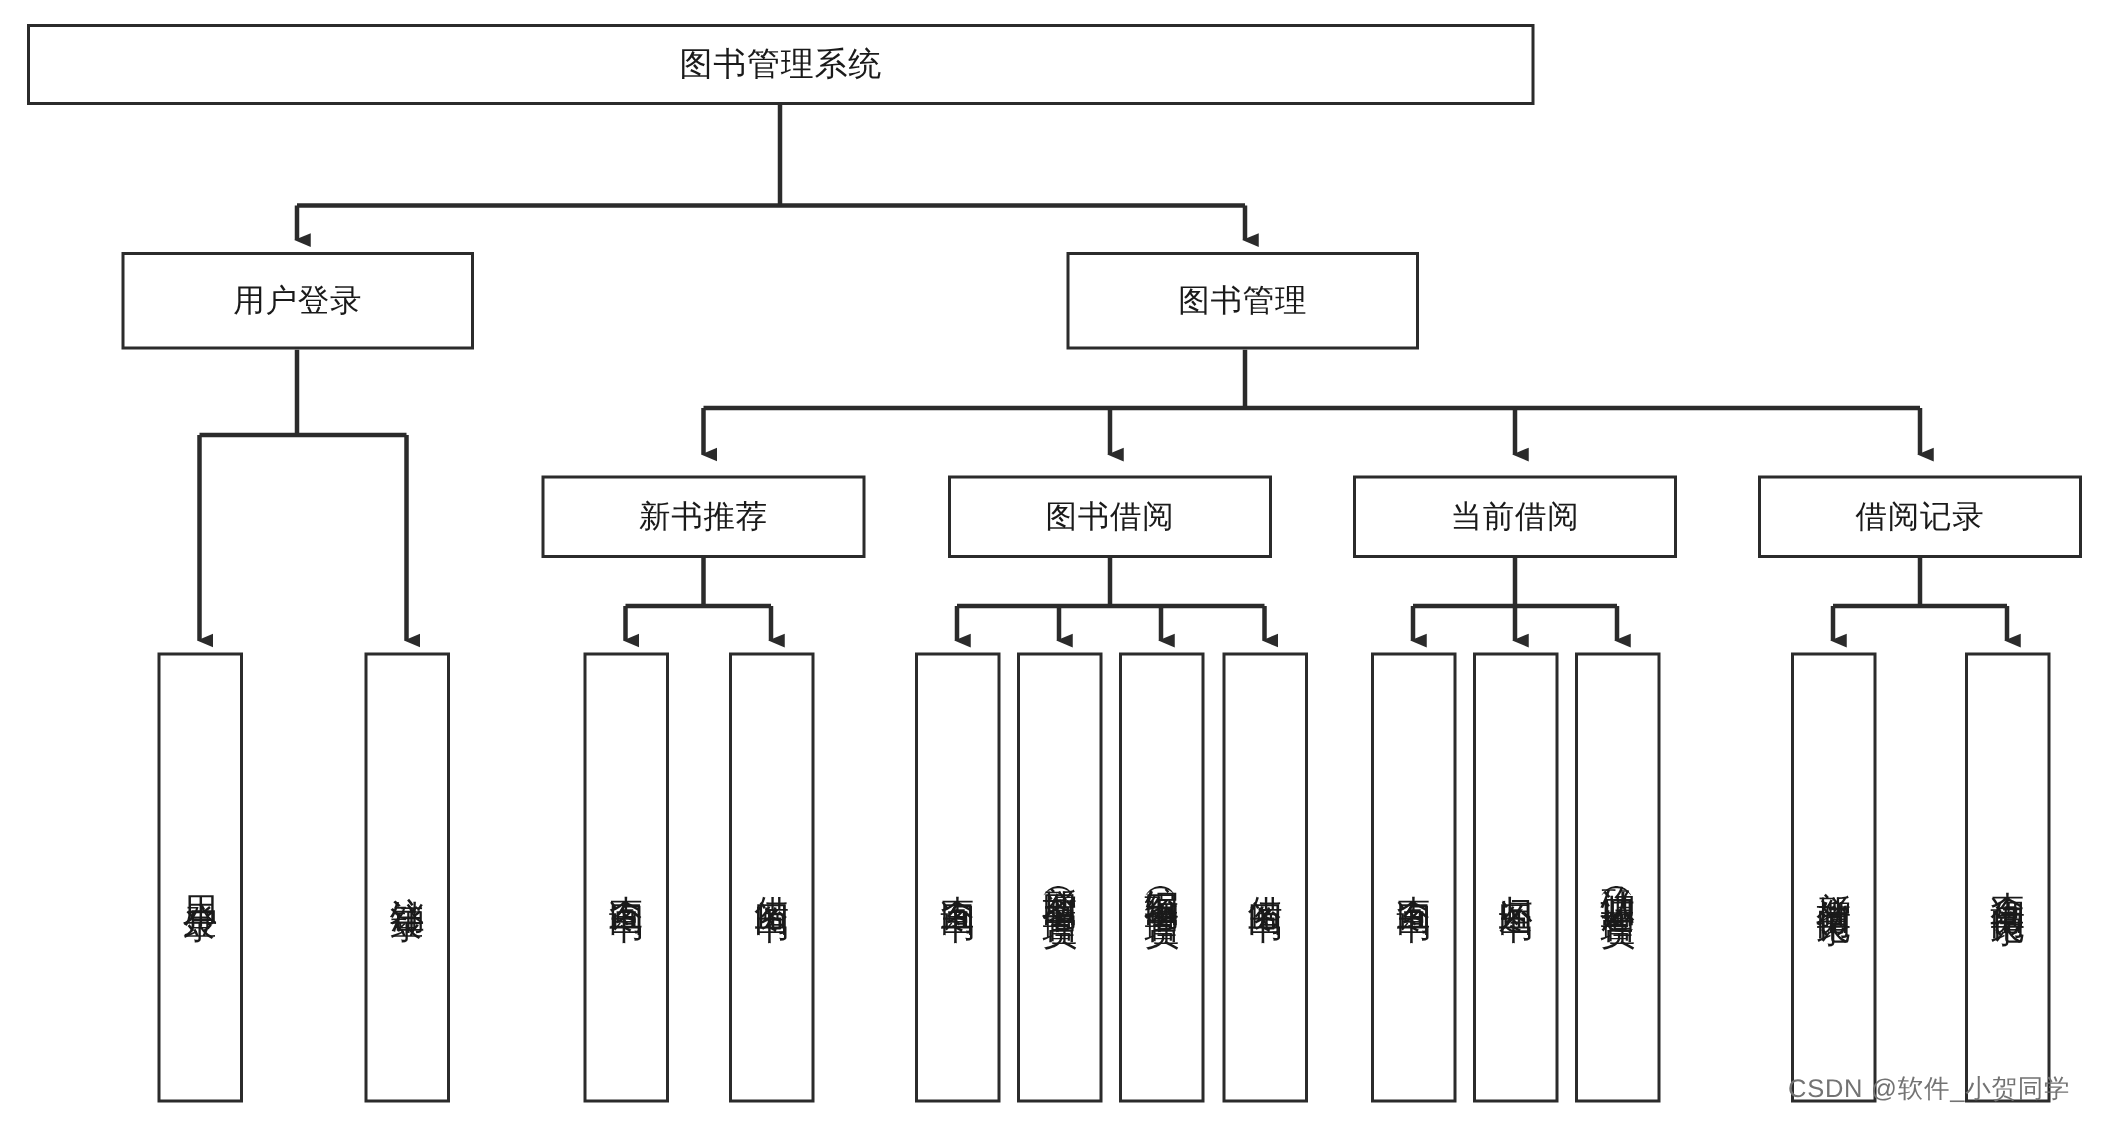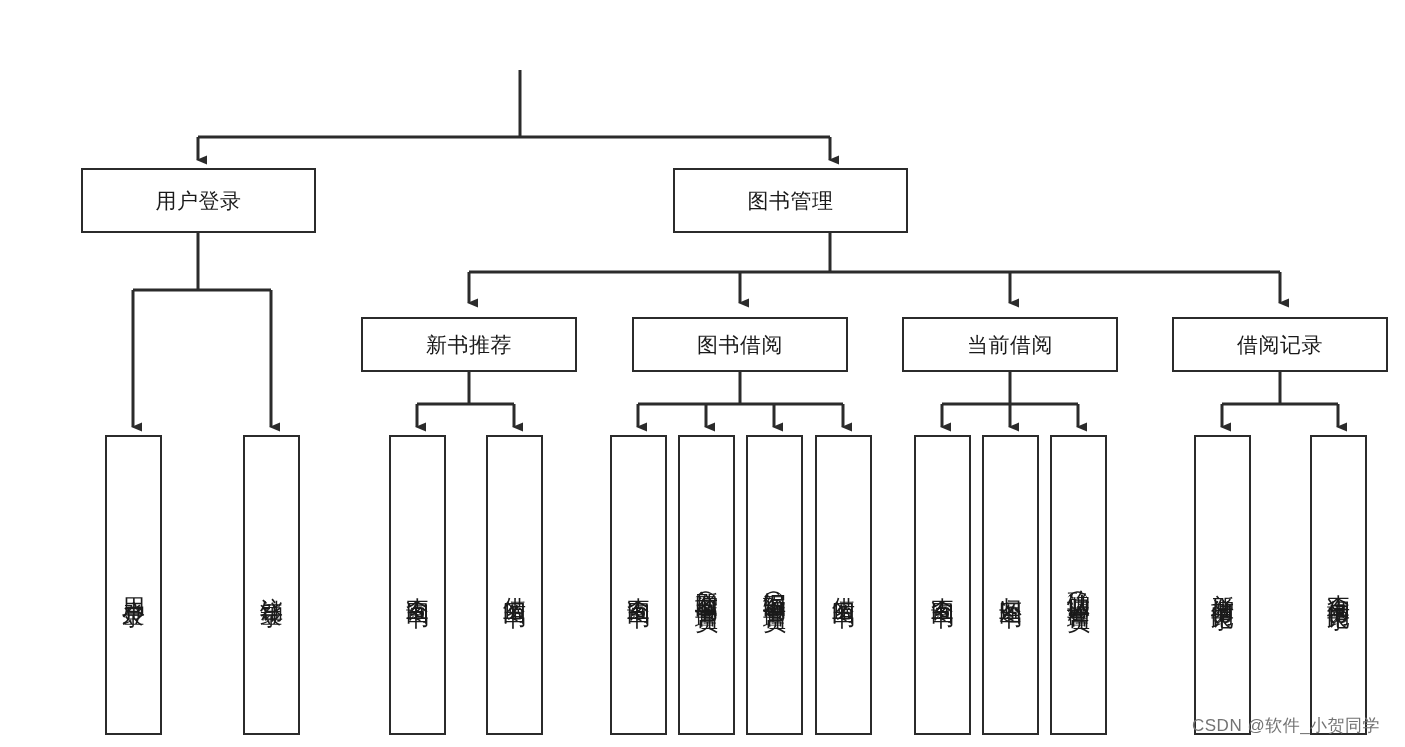--- a/index.html
+++ b/index.html
@@ -126,6 +126,9 @@
     </g>
   </svg>
 
+  <div class="node h root" style="left:18px; top:16px; width:1005px; height:54px;">
+    <span class="lbl">图书管理系统</span>
+  </div>
 
   <div class="node h" style="left:81px; top:168px; width:235px; height:65px;">
     <span class="lbl">用户登录</span>

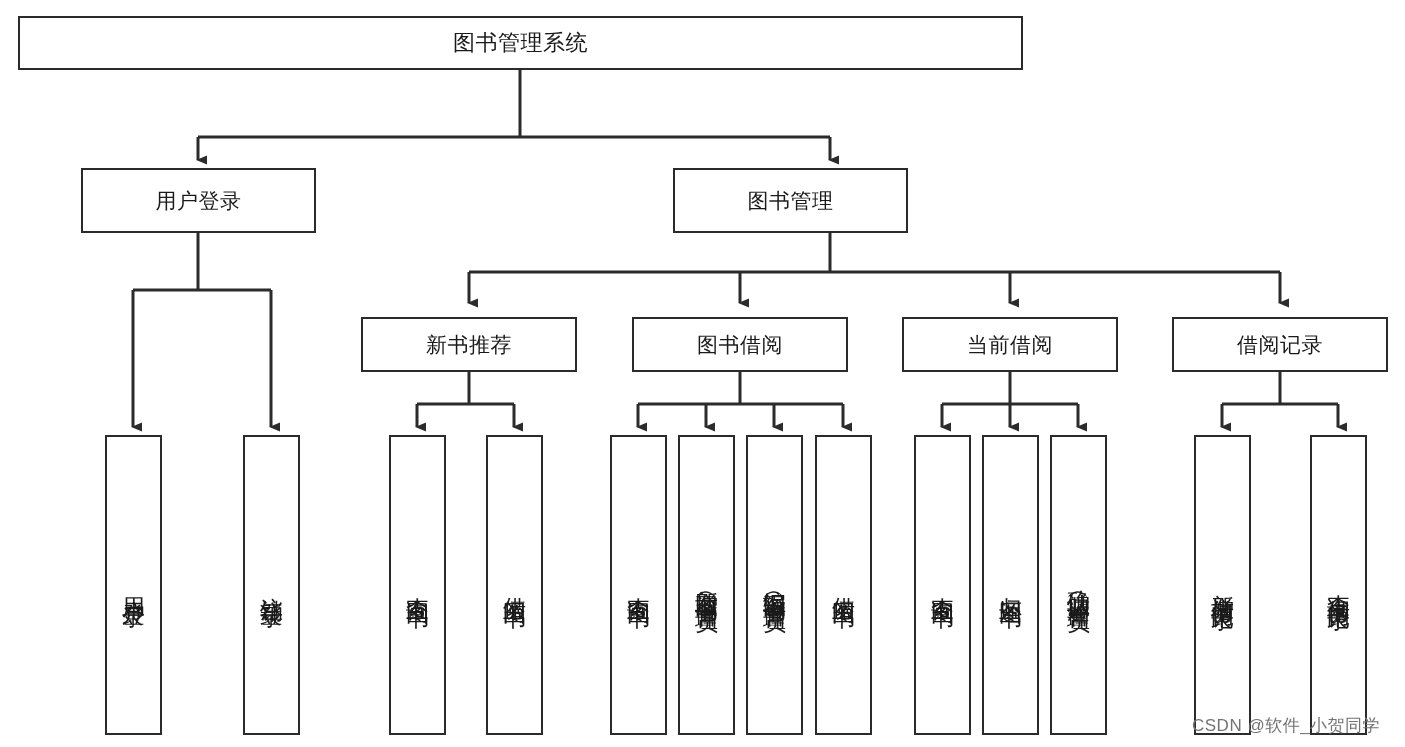--- a/index.html
+++ b/index.html
@@ -133,7 +133,7 @@
   <div class="node h" style="left:81px; top:168px; width:235px; height:65px;">
     <span class="lbl">用户登录</span>
   </div>
-  <div class="node h" style="left:673px; top:168px; width:235px; height:65px;">
+  <div class="node h" style="left:711px; top:168px; width:235px; height:65px;">
     <span class="lbl">图书管理</span>
   </div>
 

